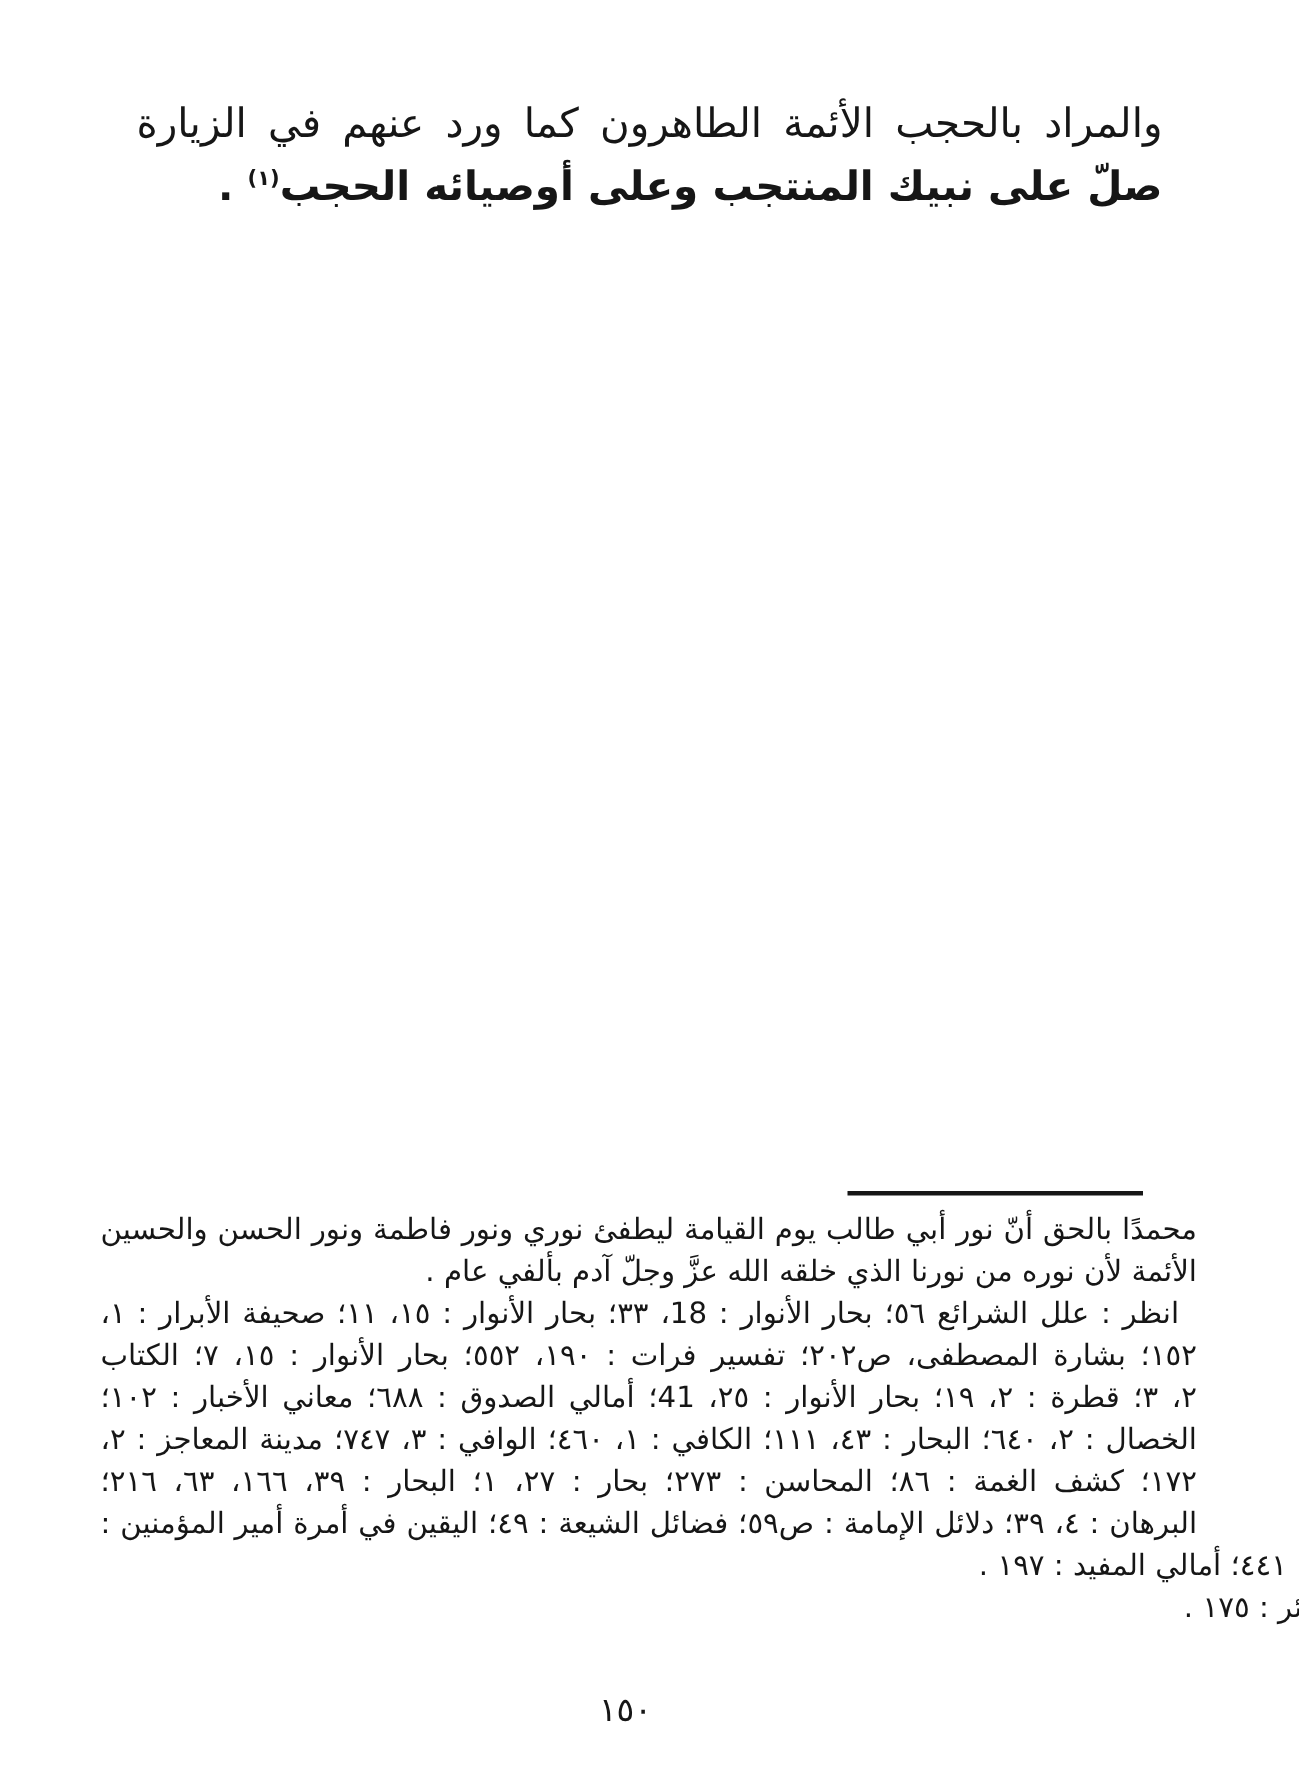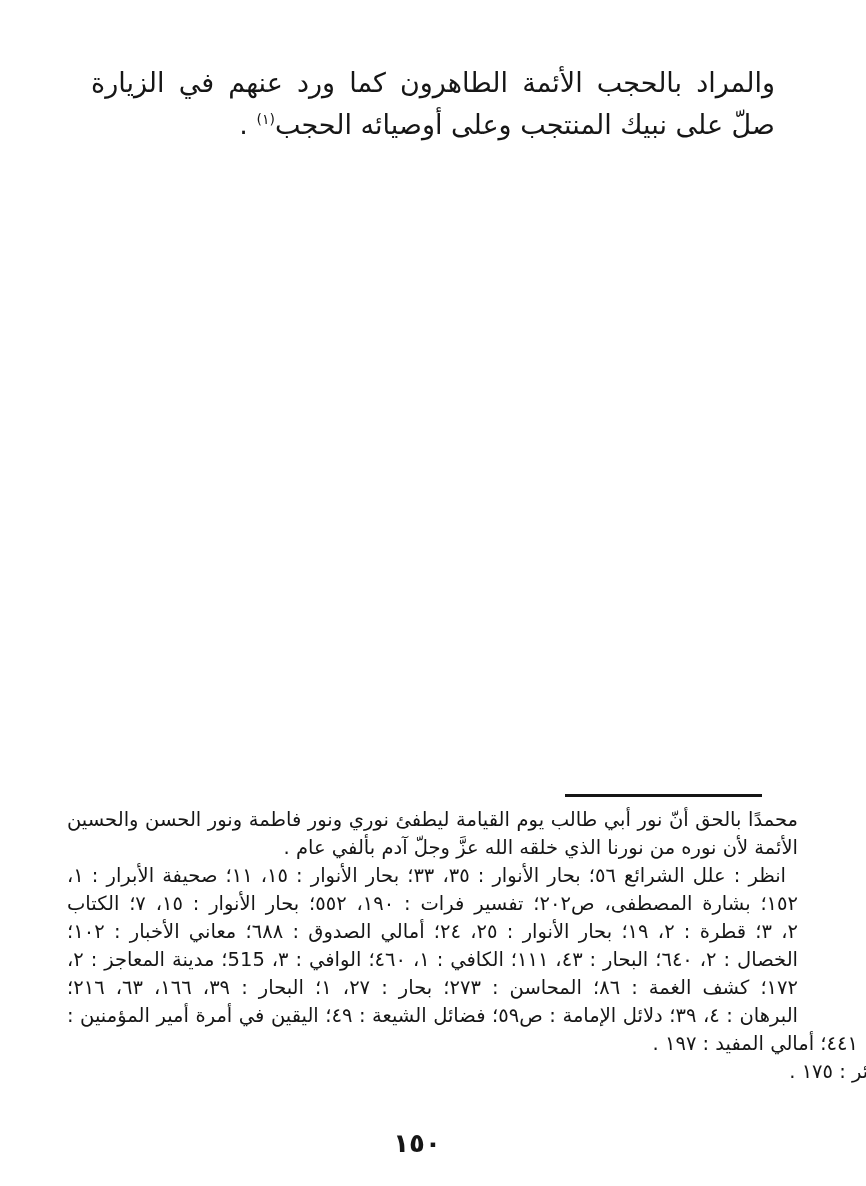--- a/index.html
+++ b/index.html
@@ -38,6 +38,7 @@
   .m-line.start {
     text-align: right;
     white-space: nowrap;
+    font-weight: bold;
   }
   sup.fn-marker {
     font-size: 0.52em;

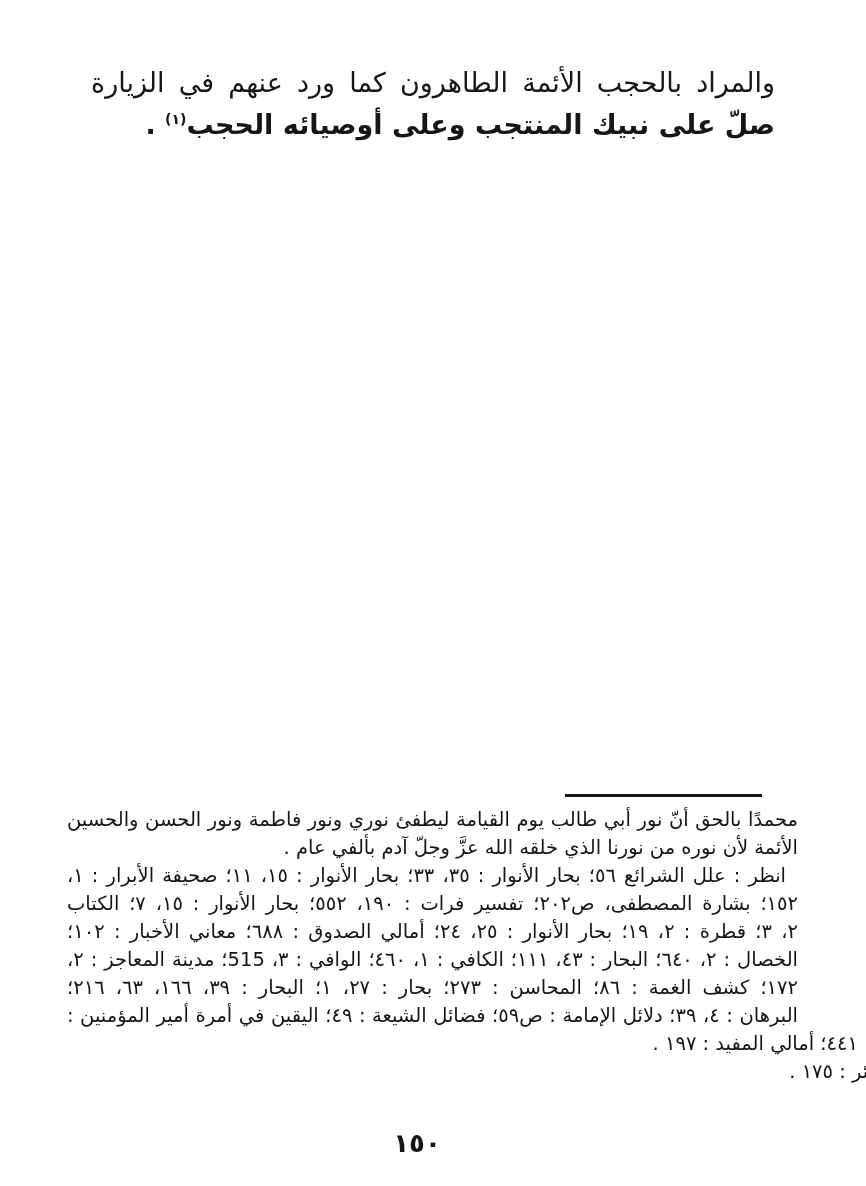--- a/index.html
+++ b/index.html
@@ -122,7 +122,7 @@
   <div class="footnotes">
     <div class="f-line">محمدًا بالحق أنّ نور أبي طالب يوم القيامة ليطفئ نوري ونور فاطمة ونور الحسن والحسين ومن ولد</div>
     <div class="f-line end-right">الأئمة لأن نوره من نورنا الذي خلقه الله عزَّ وجلّ آدم بألفي عام .</div>
-    <div class="f-line indent">انظر : علل الشرائع ٥٦؛ بحار الأنوار : ٣٥، ٣٣؛ بحار الأنوار : ١٥، ١١؛ صحيفة الأبرار : ١،</div>
+    <div class="f-line indent">انظر : علل الشرائع ٥٦؛ بحار الأنوار : 18، ٣٣؛ بحار الأنوار : ١٥، ١١؛ صحيفة الأبرار : ١،</div>
     <div class="f-line">١٥٢؛ بشارة المصطفى، ص٢٠٢؛ تفسير فرات : ١٩٠، ٥٥٢؛ بحار الأنوار : ١٥، ٧؛ الكتاب المبين</div>
     <div class="f-line">٢، ٣؛ قطرة : ٢، ١٩؛ بحار الأنوار : ٢٥، ٢٤؛ أمالي الصدوق : ٦٨٨؛ معاني الأخبار : ١٠٢؛</div>
     <div class="f-line">الخصال : ٢، ٦٤٠؛ البحار : ٤٣، ١١١؛ الكافي : ١، ٤٦٠؛ الوافي : ٣، 515؛ مدينة المعاجز : ٢،</div>

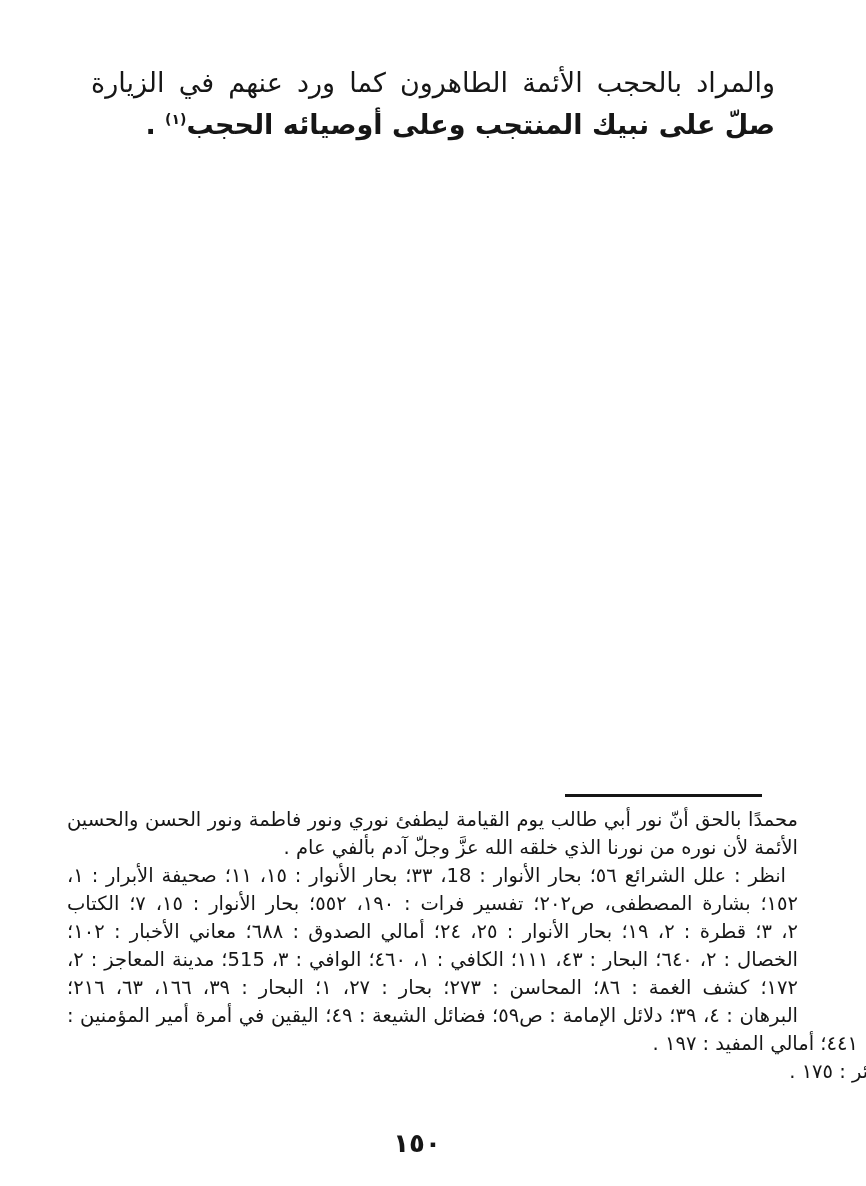--- a/index.html
+++ b/index.html
@@ -124,7 +124,7 @@
     <div class="f-line end-right">الأئمة لأن نوره من نورنا الذي خلقه الله عزَّ وجلّ آدم بألفي عام .</div>
     <div class="f-line indent">انظر : علل الشرائع ٥٦؛ بحار الأنوار : 18، ٣٣؛ بحار الأنوار : ١٥، ١١؛ صحيفة الأبرار : ١،</div>
     <div class="f-line">١٥٢؛ بشارة المصطفى، ص٢٠٢؛ تفسير فرات : ١٩٠، ٥٥٢؛ بحار الأنوار : ١٥، ٧؛ الكتاب المبين</div>
-    <div class="f-line">٢، ٣؛ قطرة : ٢، ١٩؛ بحار الأنوار : ٢٥، ٢٤؛ أمالي الصدوق : ٦٨٨؛ معاني الأخبار : ١٠٢؛</div>
+    <div class="f-line">٢، ٣؛ قطرة : ٢، ١٩؛ بحار الأنوار : ٢٥، 41؛ أمالي الصدوق : ٦٨٨؛ معاني الأخبار : ١٠٢؛</div>
     <div class="f-line">الخصال : ٢، ٦٤٠؛ البحار : ٤٣، ١١١؛ الكافي : ١، ٤٦٠؛ الوافي : ٣، 515؛ مدينة المعاجز : ٢،</div>
     <div class="f-line">١٧٢؛ كشف الغمة : ٨٦؛ المحاسن : ٢٧٣؛ بحار : ٢٧، ١؛ البحار : ٣٩، ١٦٦، ٦٣، ٢١٦؛</div>
     <div class="f-line">البرهان : ٤، ٣٩؛ دلائل الإمامة : ص٥٩؛ فضائل الشيعة : ٤٩؛ اليقين في أمرة أمير المؤمنين : ٥١؛</div>

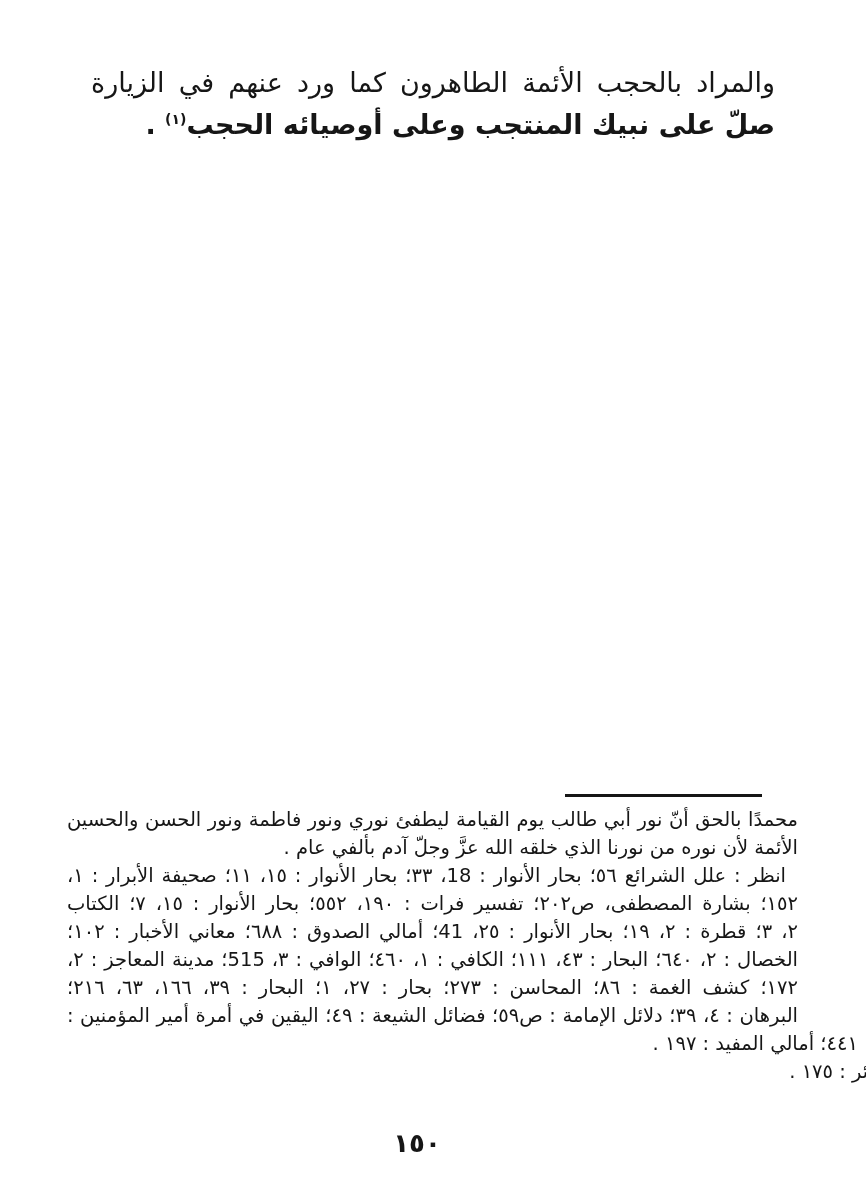--- a/index.html
+++ b/index.html
@@ -125,7 +125,7 @@
     <div class="f-line indent">انظر : علل الشرائع ٥٦؛ بحار الأنوار : 18، ٣٣؛ بحار الأنوار : ١٥، ١١؛ صحيفة الأبرار : ١،</div>
     <div class="f-line">١٥٢؛ بشارة المصطفى، ص٢٠٢؛ تفسير فرات : ١٩٠، ٥٥٢؛ بحار الأنوار : ١٥، ٧؛ الكتاب المبين</div>
     <div class="f-line">٢، ٣؛ قطرة : ٢، ١٩؛ بحار الأنوار : ٢٥، 41؛ أمالي الصدوق : ٦٨٨؛ معاني الأخبار : ١٠٢؛</div>
-    <div class="f-line">الخصال : ٢، ٦٤٠؛ البحار : ٤٣، ١١١؛ الكافي : ١، ٤٦٠؛ الوافي : ٣، 515؛ مدينة المعاجز : ٢،</div>
+    <div class="f-line">الخصال : ٢، ٦٤٠؛ البحار : ٤٣، ١١١؛ الكافي : ١، ٤٦٠؛ الوافي : ٣، ٧٤٧؛ مدينة المعاجز : ٢،</div>
     <div class="f-line">١٧٢؛ كشف الغمة : ٨٦؛ المحاسن : ٢٧٣؛ بحار : ٢٧، ١؛ البحار : ٣٩، ١٦٦، ٦٣، ٢١٦؛</div>
     <div class="f-line">البرهان : ٤، ٣٩؛ دلائل الإمامة : ص٥٩؛ فضائل الشيعة : ٤٩؛ اليقين في أمرة أمير المؤمنين : ٥١؛</div>
     <div class="f-line pos-sources">أُصول الكافي : ١، ٤٤١؛ أمالي المفيد : ١٩٧ .</div>

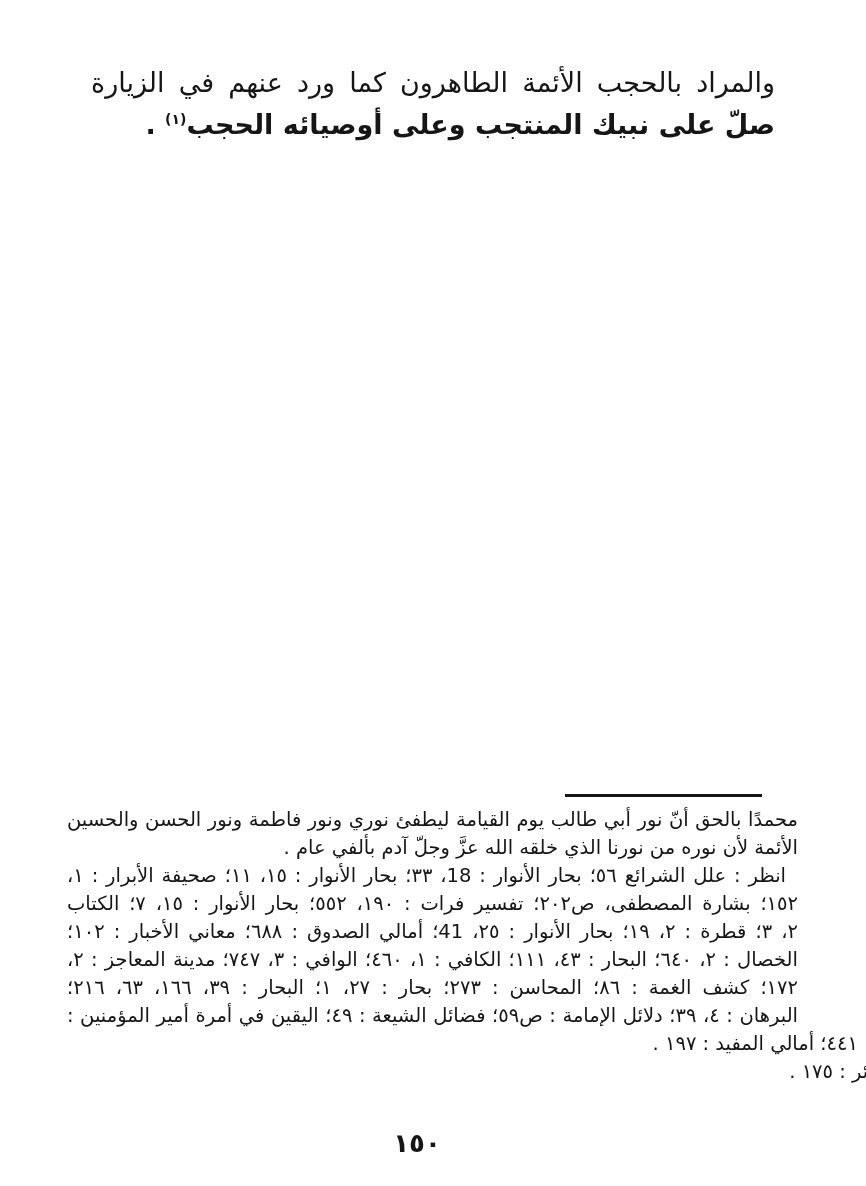--- a/index.html
+++ b/index.html
@@ -101,8 +101,8 @@
     left: 375px;
     width: 84px;
     text-align: center;
-    font-size: 26px;
-    font-weight: bold;
+    font-size: 22px;
+    font-weight: normal;
     letter-spacing: 1px;
     direction: rtl;
   }

